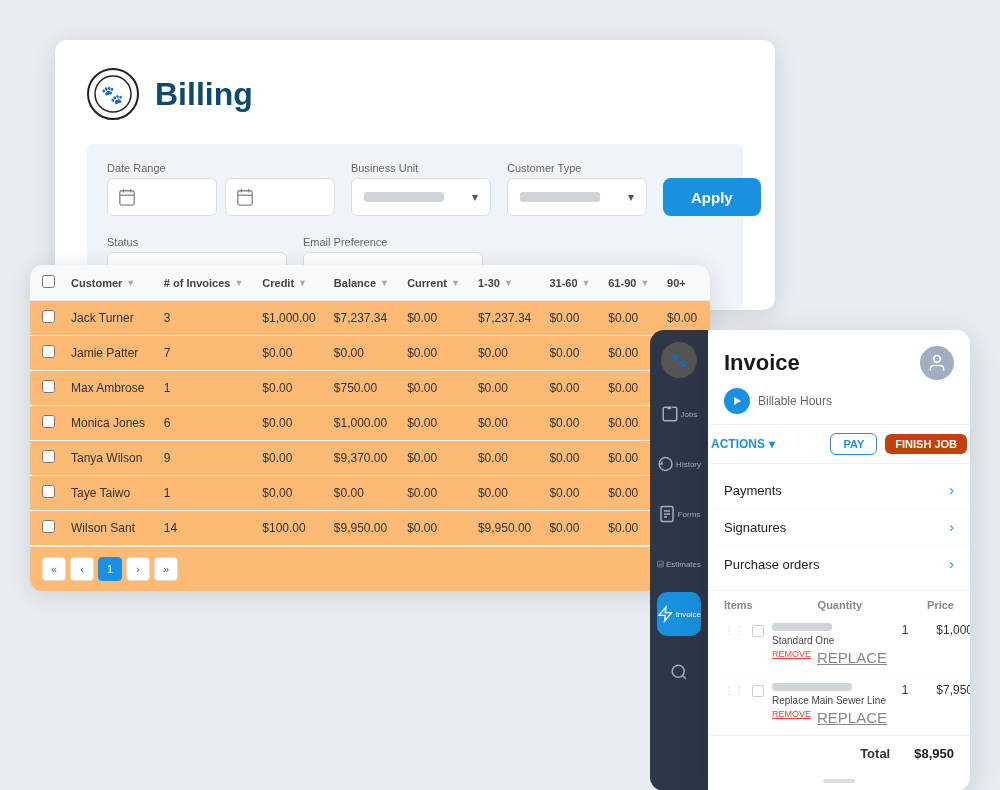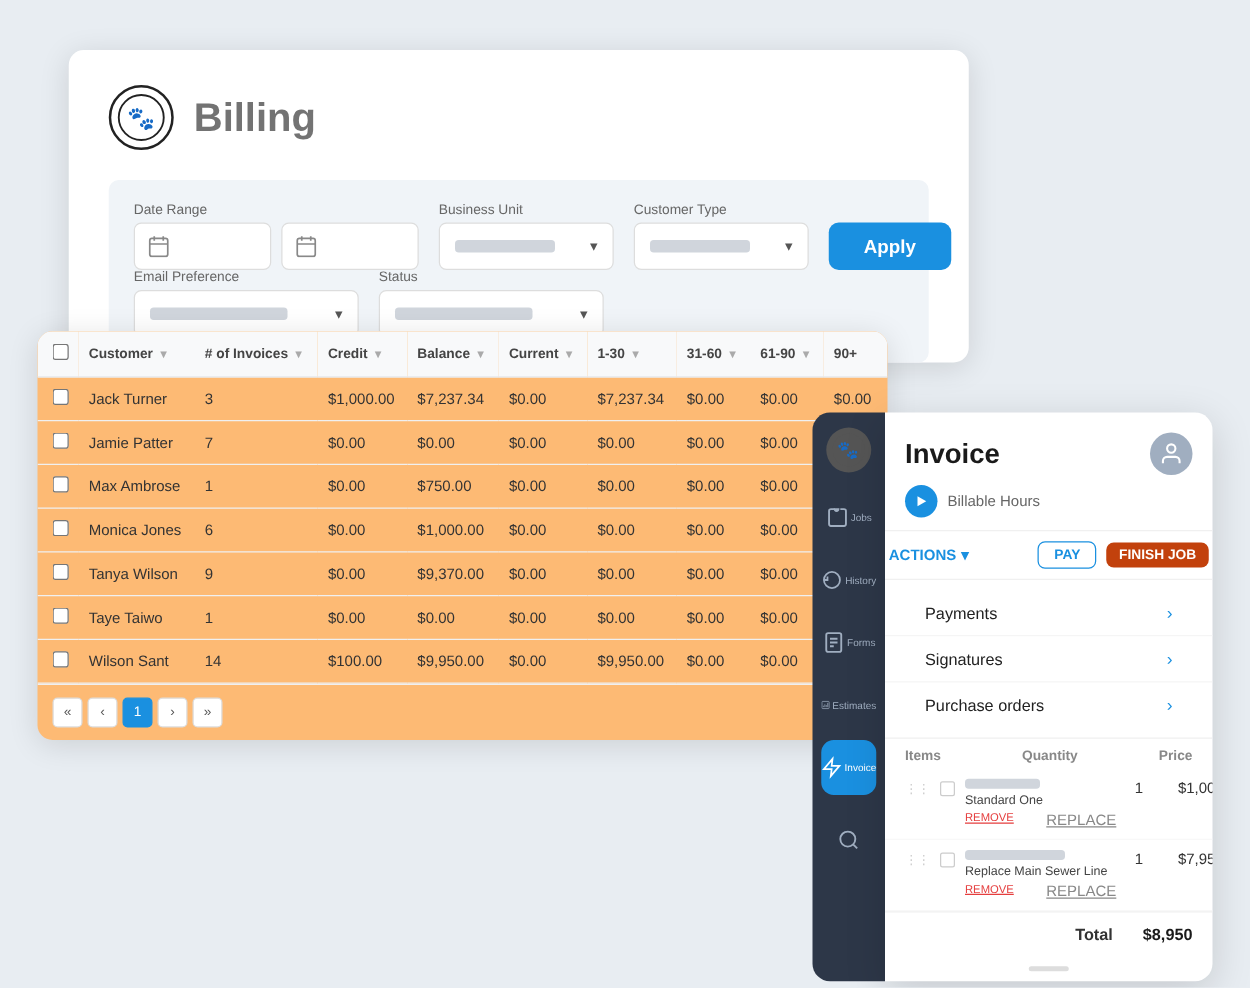--- a/index.html
+++ b/index.html
@@ -47,7 +47,7 @@
     .billing-title {
       font-size: 32px;
       font-weight: 700;
-      color: #737373;
+      color: #0c4a6e;
       text-align: center;
     }
 

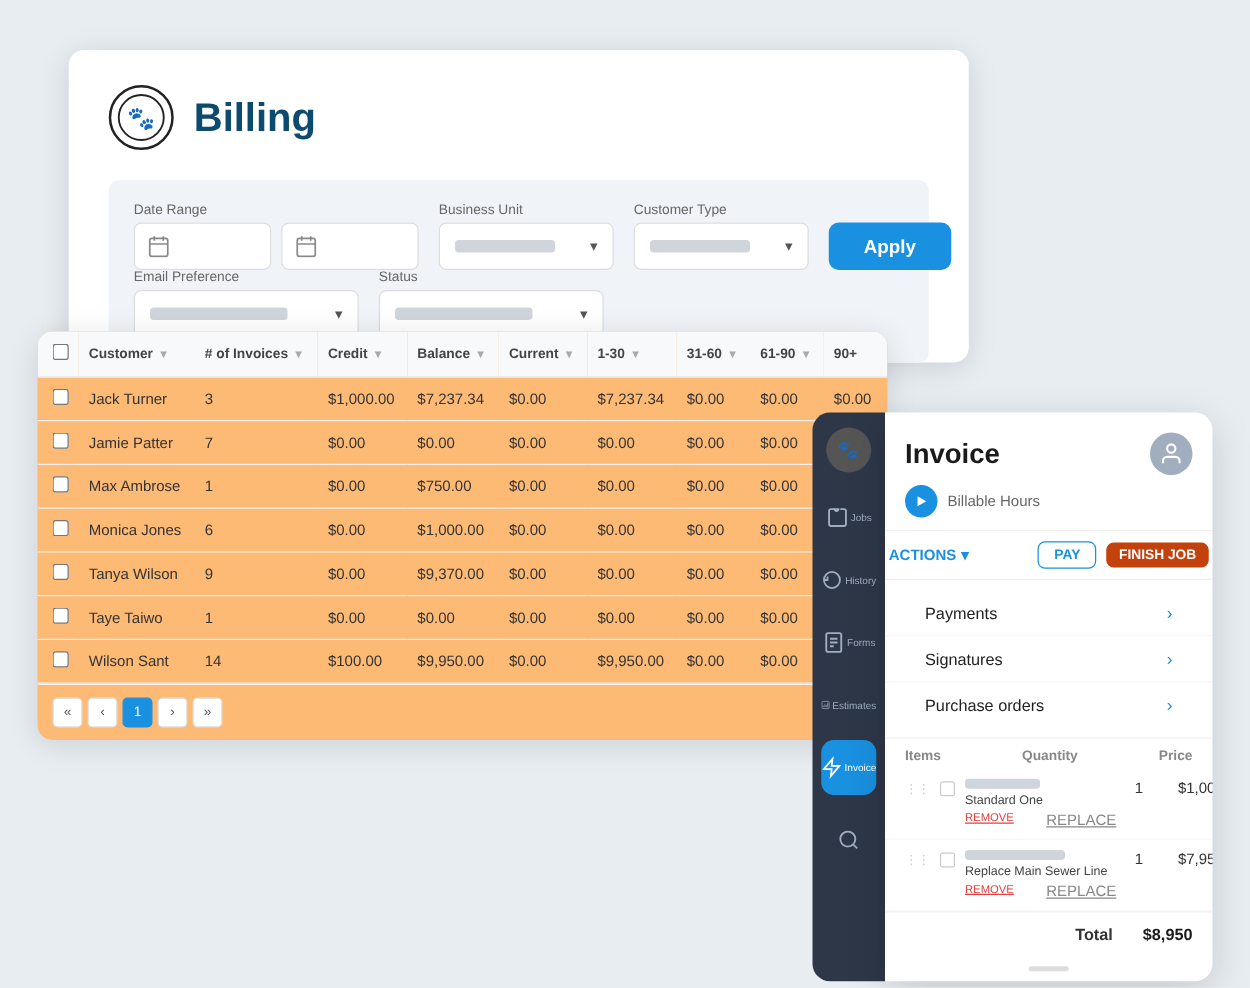--- a/index.html
+++ b/index.html
@@ -62,7 +62,7 @@
       display: flex;
       align-items: flex-end;
       gap: 16px;
-      margin-bottom: 0;
+      margin-bottom: 20px;
     }
 
     .filter-row:last-child {

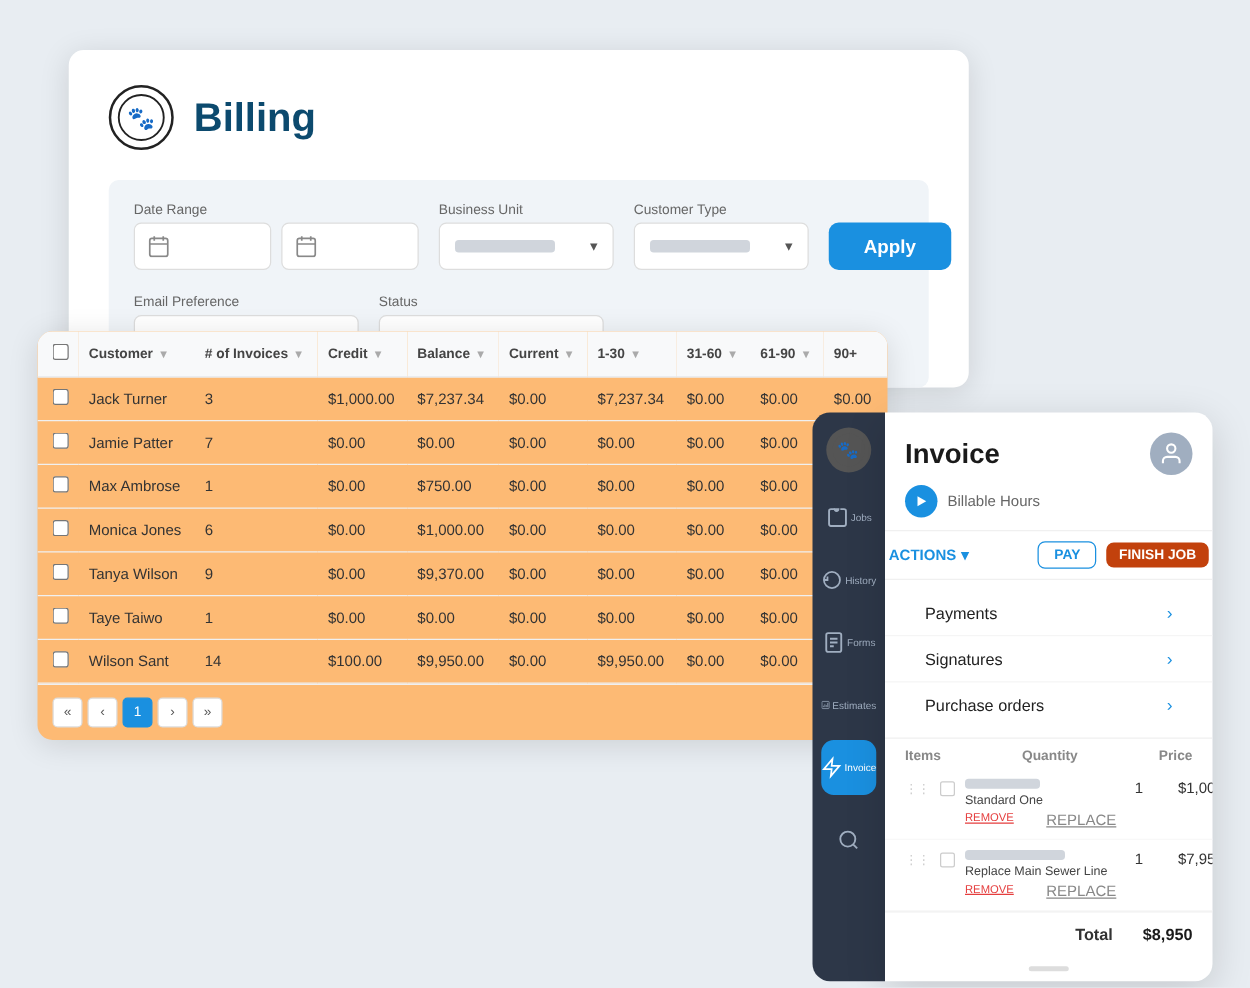--- a/index.html
+++ b/index.html
@@ -606,16 +606,16 @@
     <div class="filter-row">
 
       <div class="filter-group">
-        <span class="filter-label">Email Preference</span>
-        <div class="dropdown-select email-dropdown">
+        <span class="filter-label">Status</span>
+        <div class="dropdown-select status-dropdown">
           <div class="dropdown-value" style="width:110px;"></div>
           <span class="chevron">▾</span>
         </div>
       </div>
 
       <div class="filter-group">
-        <span class="filter-label">Status</span>
-        <div class="dropdown-select status-dropdown">
+        <span class="filter-label">Email Preference</span>
+        <div class="dropdown-select email-dropdown">
           <div class="dropdown-value" style="width:110px;"></div>
           <span class="chevron">▾</span>
         </div>

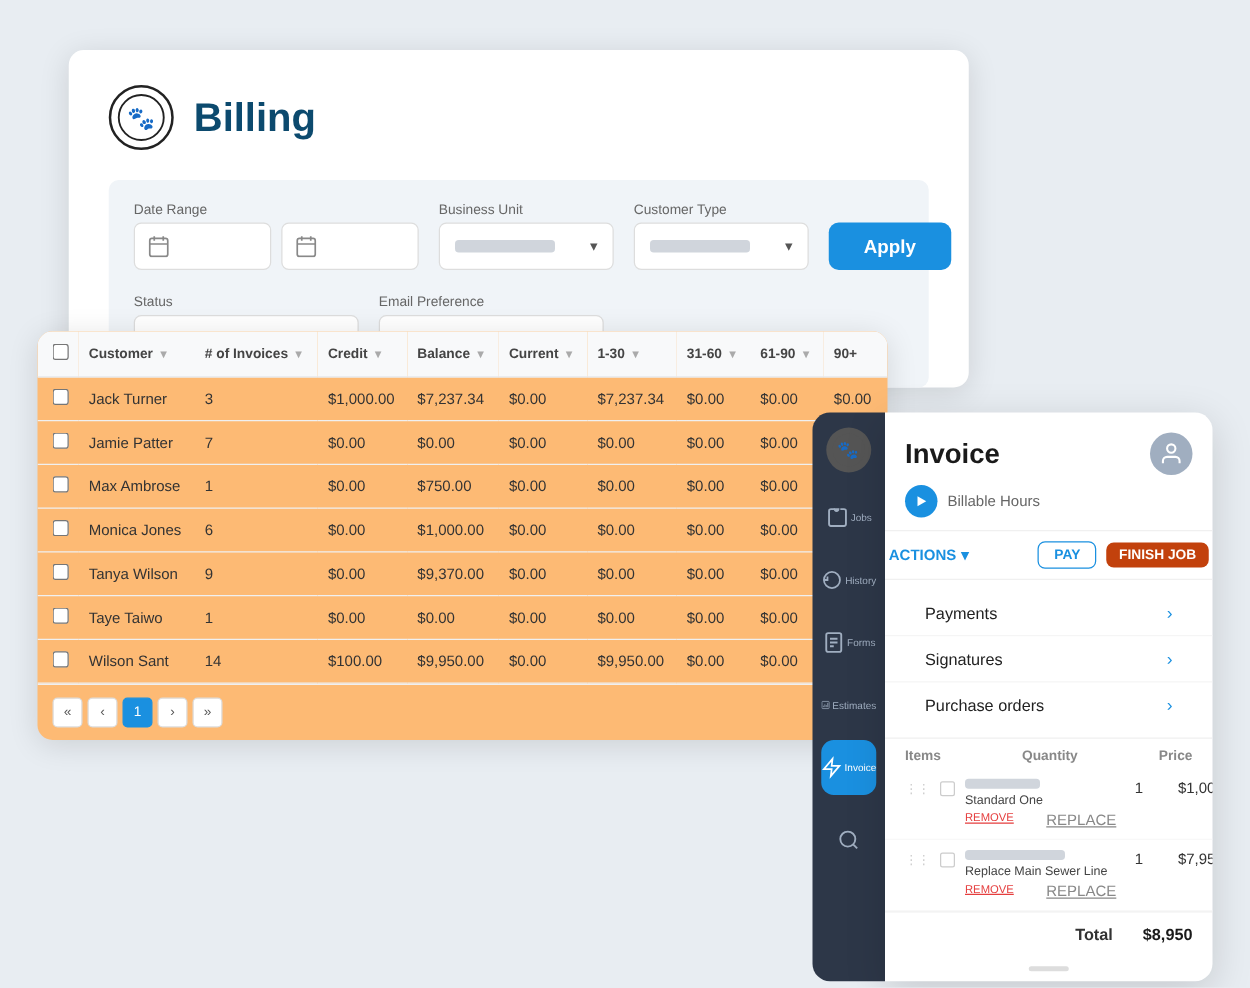--- a/index.html
+++ b/index.html
@@ -407,7 +407,7 @@
       display: flex;
       align-items: center;
       justify-content: space-between;
-      padding: 10px 32px;
+      padding: 10px 16px;
       border-bottom: 1px solid #f5f5f5;
       cursor: pointer;
     }

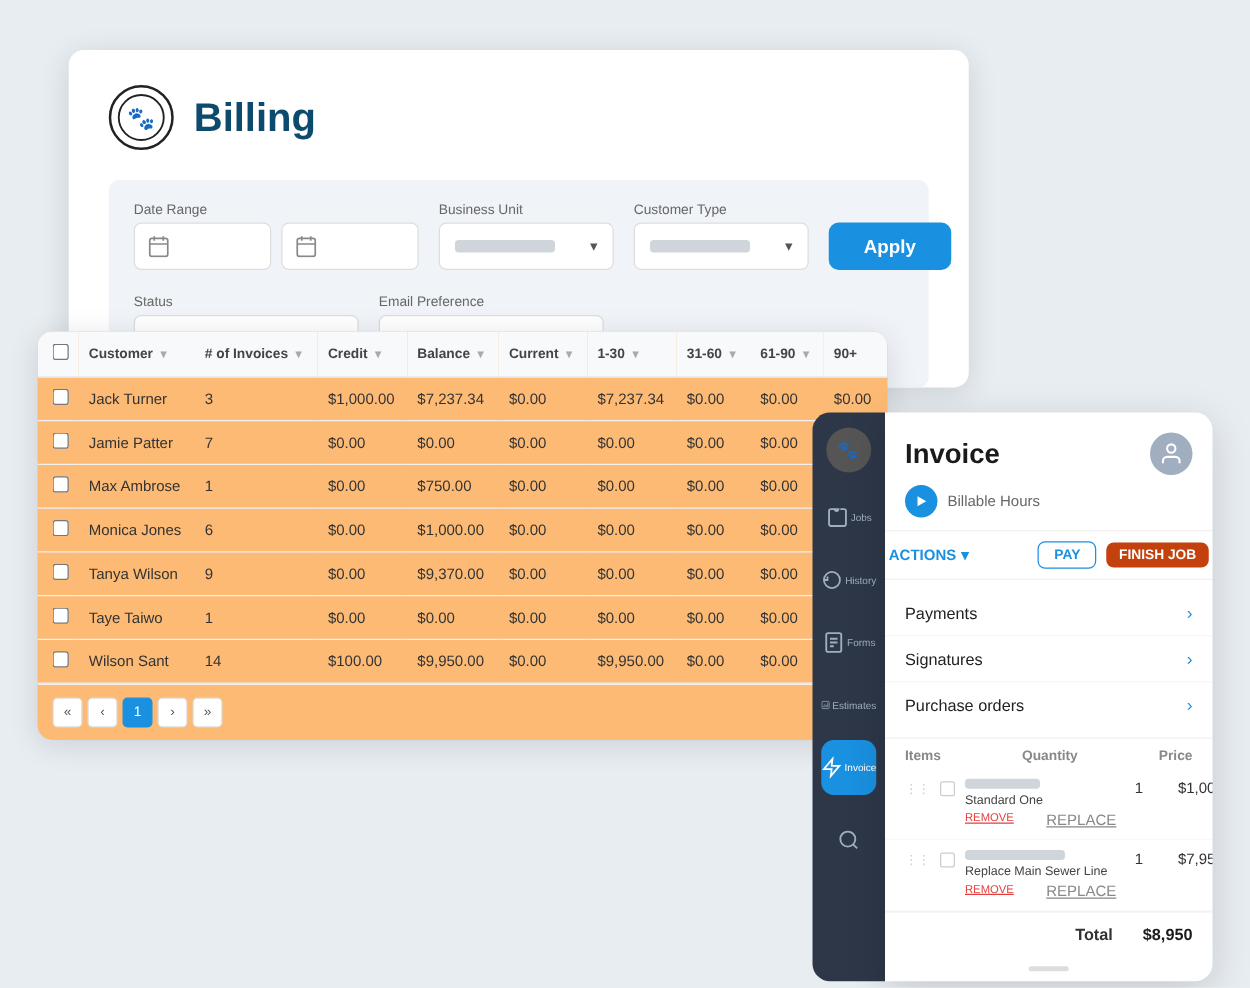--- a/index.html
+++ b/index.html
@@ -489,11 +489,10 @@
     }
 
     .item-action-replace {
-      font-size: 12px;
+      font-size: 15px;
       color: #888;
       cursor: pointer;
       text-decoration: underline;
-      margin-left: 20px;
     }
 
     .item-qty {

